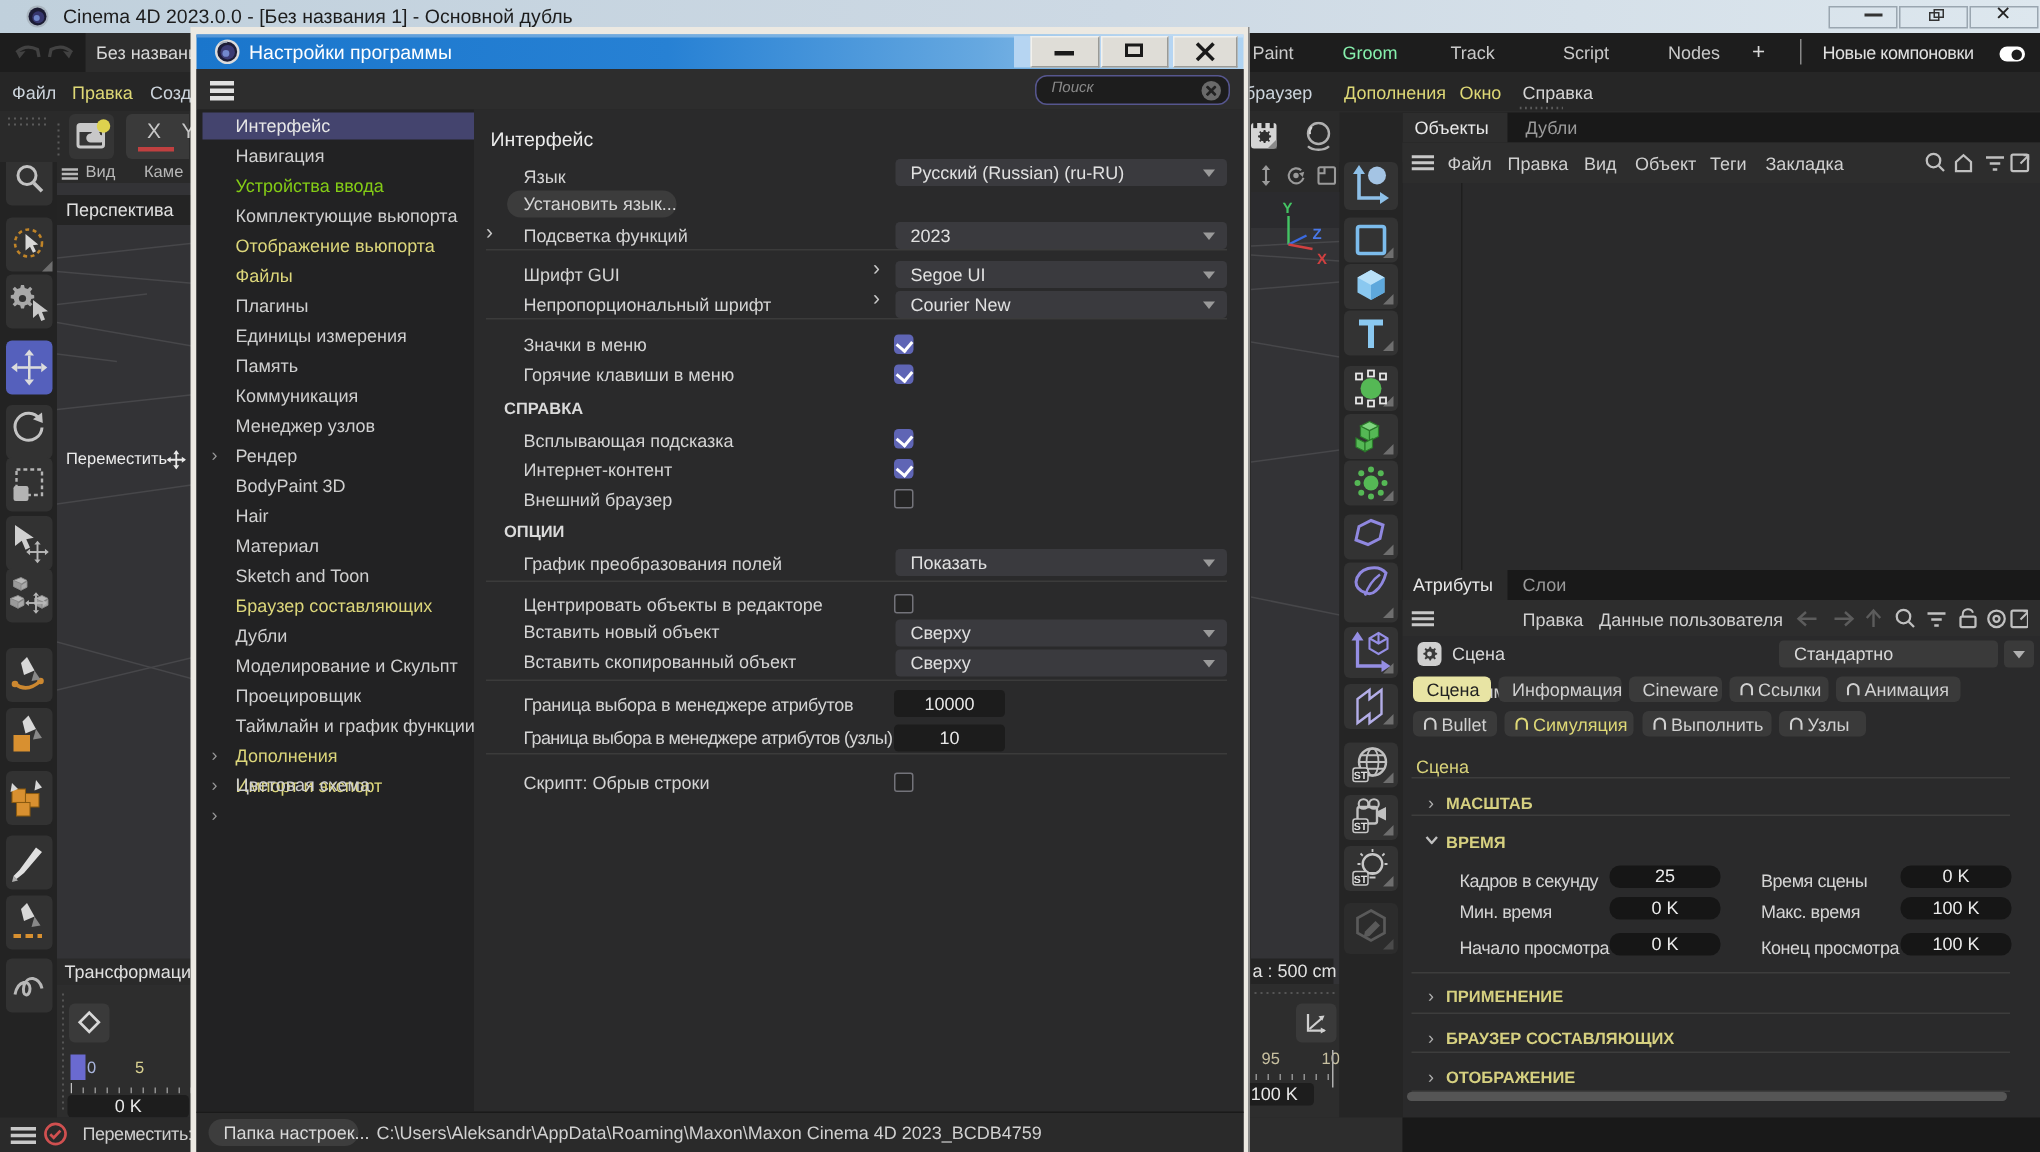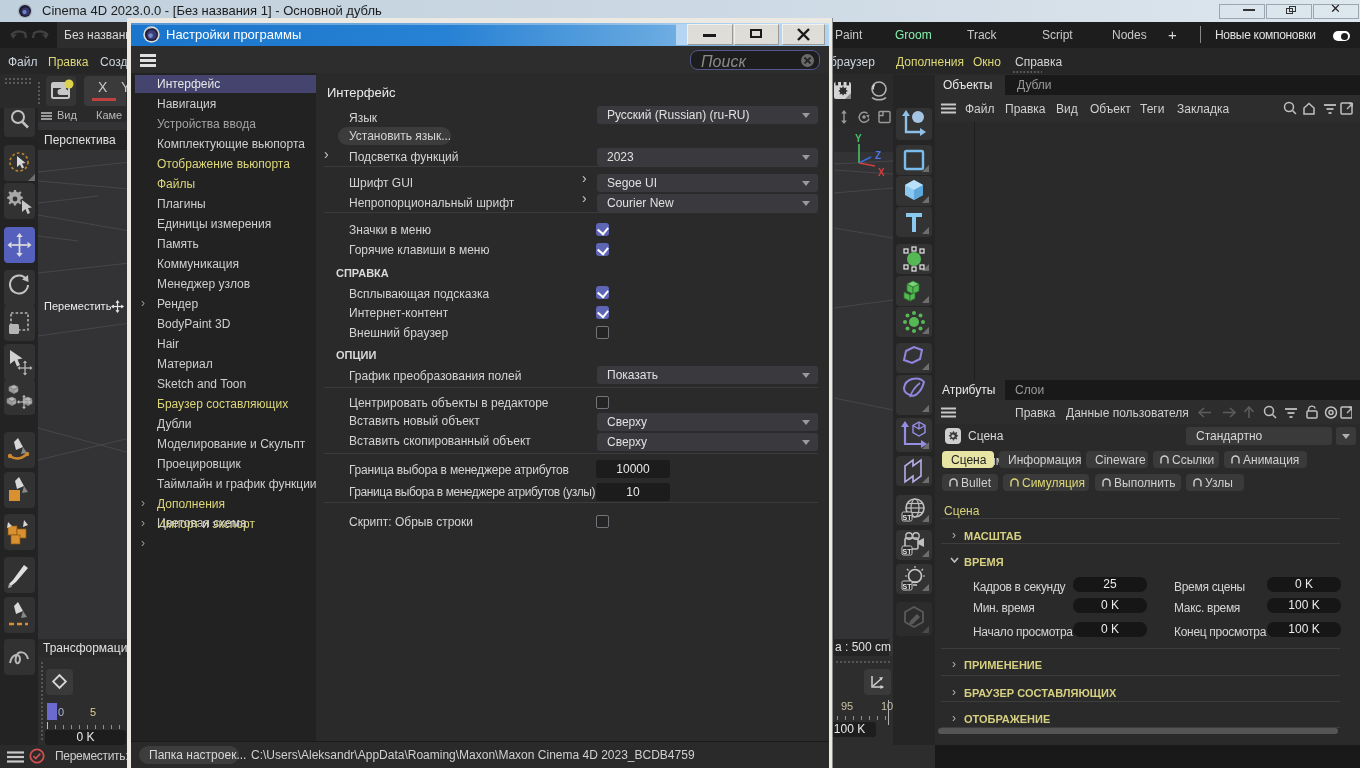--- a/index.html
+++ b/index.html
@@ -760,7 +760,7 @@
       <div class="abs" style="left:9px;top:13px;width:16px;height:2.5px;background:#e0e0e0;"></div>
       <div class="abs" style="left:9px;top:18px;width:16px;height:2.5px;background:#e0e0e0;"></div>
       <div class="abs" style="left:559px;top:4px;width:130px;height:20px;background:#1d1d1d;border:1px solid #56568e;border-radius:8px;">
-        <div class="abs txt" style="left:10px;top:2px;font-size:16px;font-style:italic;color:#8a8a8a;">Поиск</div>
+        <div class="abs txt" style="left:10px;top:2px;font-size:10px;font-style:italic;color:#8a8a8a;">Поиск</div>
         <div class="abs" style="left:110px;top:2.5px;width:13px;height:13px;background:#6a6a6a;border-radius:50%;">
           <svg class="abs" style="left:3px;top:3px" width="7" height="7">
                 <g stroke="#222" stroke-width="1.8">

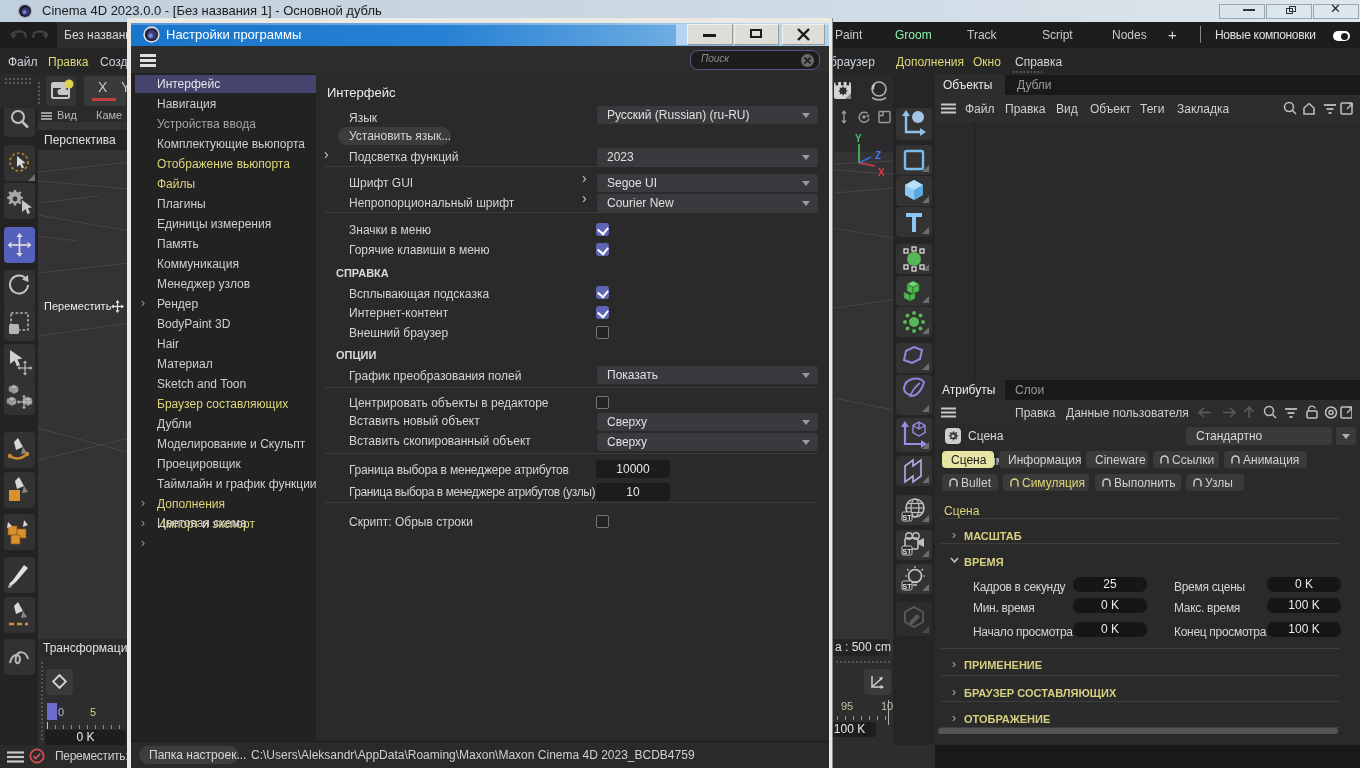--- a/index.html
+++ b/index.html
@@ -776,7 +776,7 @@
       <div class="abs" style="left:4px;top:2px;width:181px;height:18px;background:#44446e;"></div>
       <div class="abs txt" style="left:26px;top:4px;color:#e6e6e6;">Интерфейс</div>
       <div class="abs txt" style="left:26px;top:24px;color:#cfcfcf;">Навигация</div>
-      <div class="abs txt" style="left:26px;top:44px;color:#a3a3a3;">Устройства ввода</div>
+      <div class="abs txt" style="left:26px;top:44px;color:#84cc16;">Устройства ввода</div>
       <div class="abs txt" style="left:26px;top:64px;color:#cfcfcf;">Комплектующие вьюпорта</div>
       <div class="abs txt" style="left:26px;top:84px;color:#dcd67a;">Отображение вьюпорта</div>
       <div class="abs txt" style="left:26px;top:104px;color:#dcd67a;">Файлы</div>

